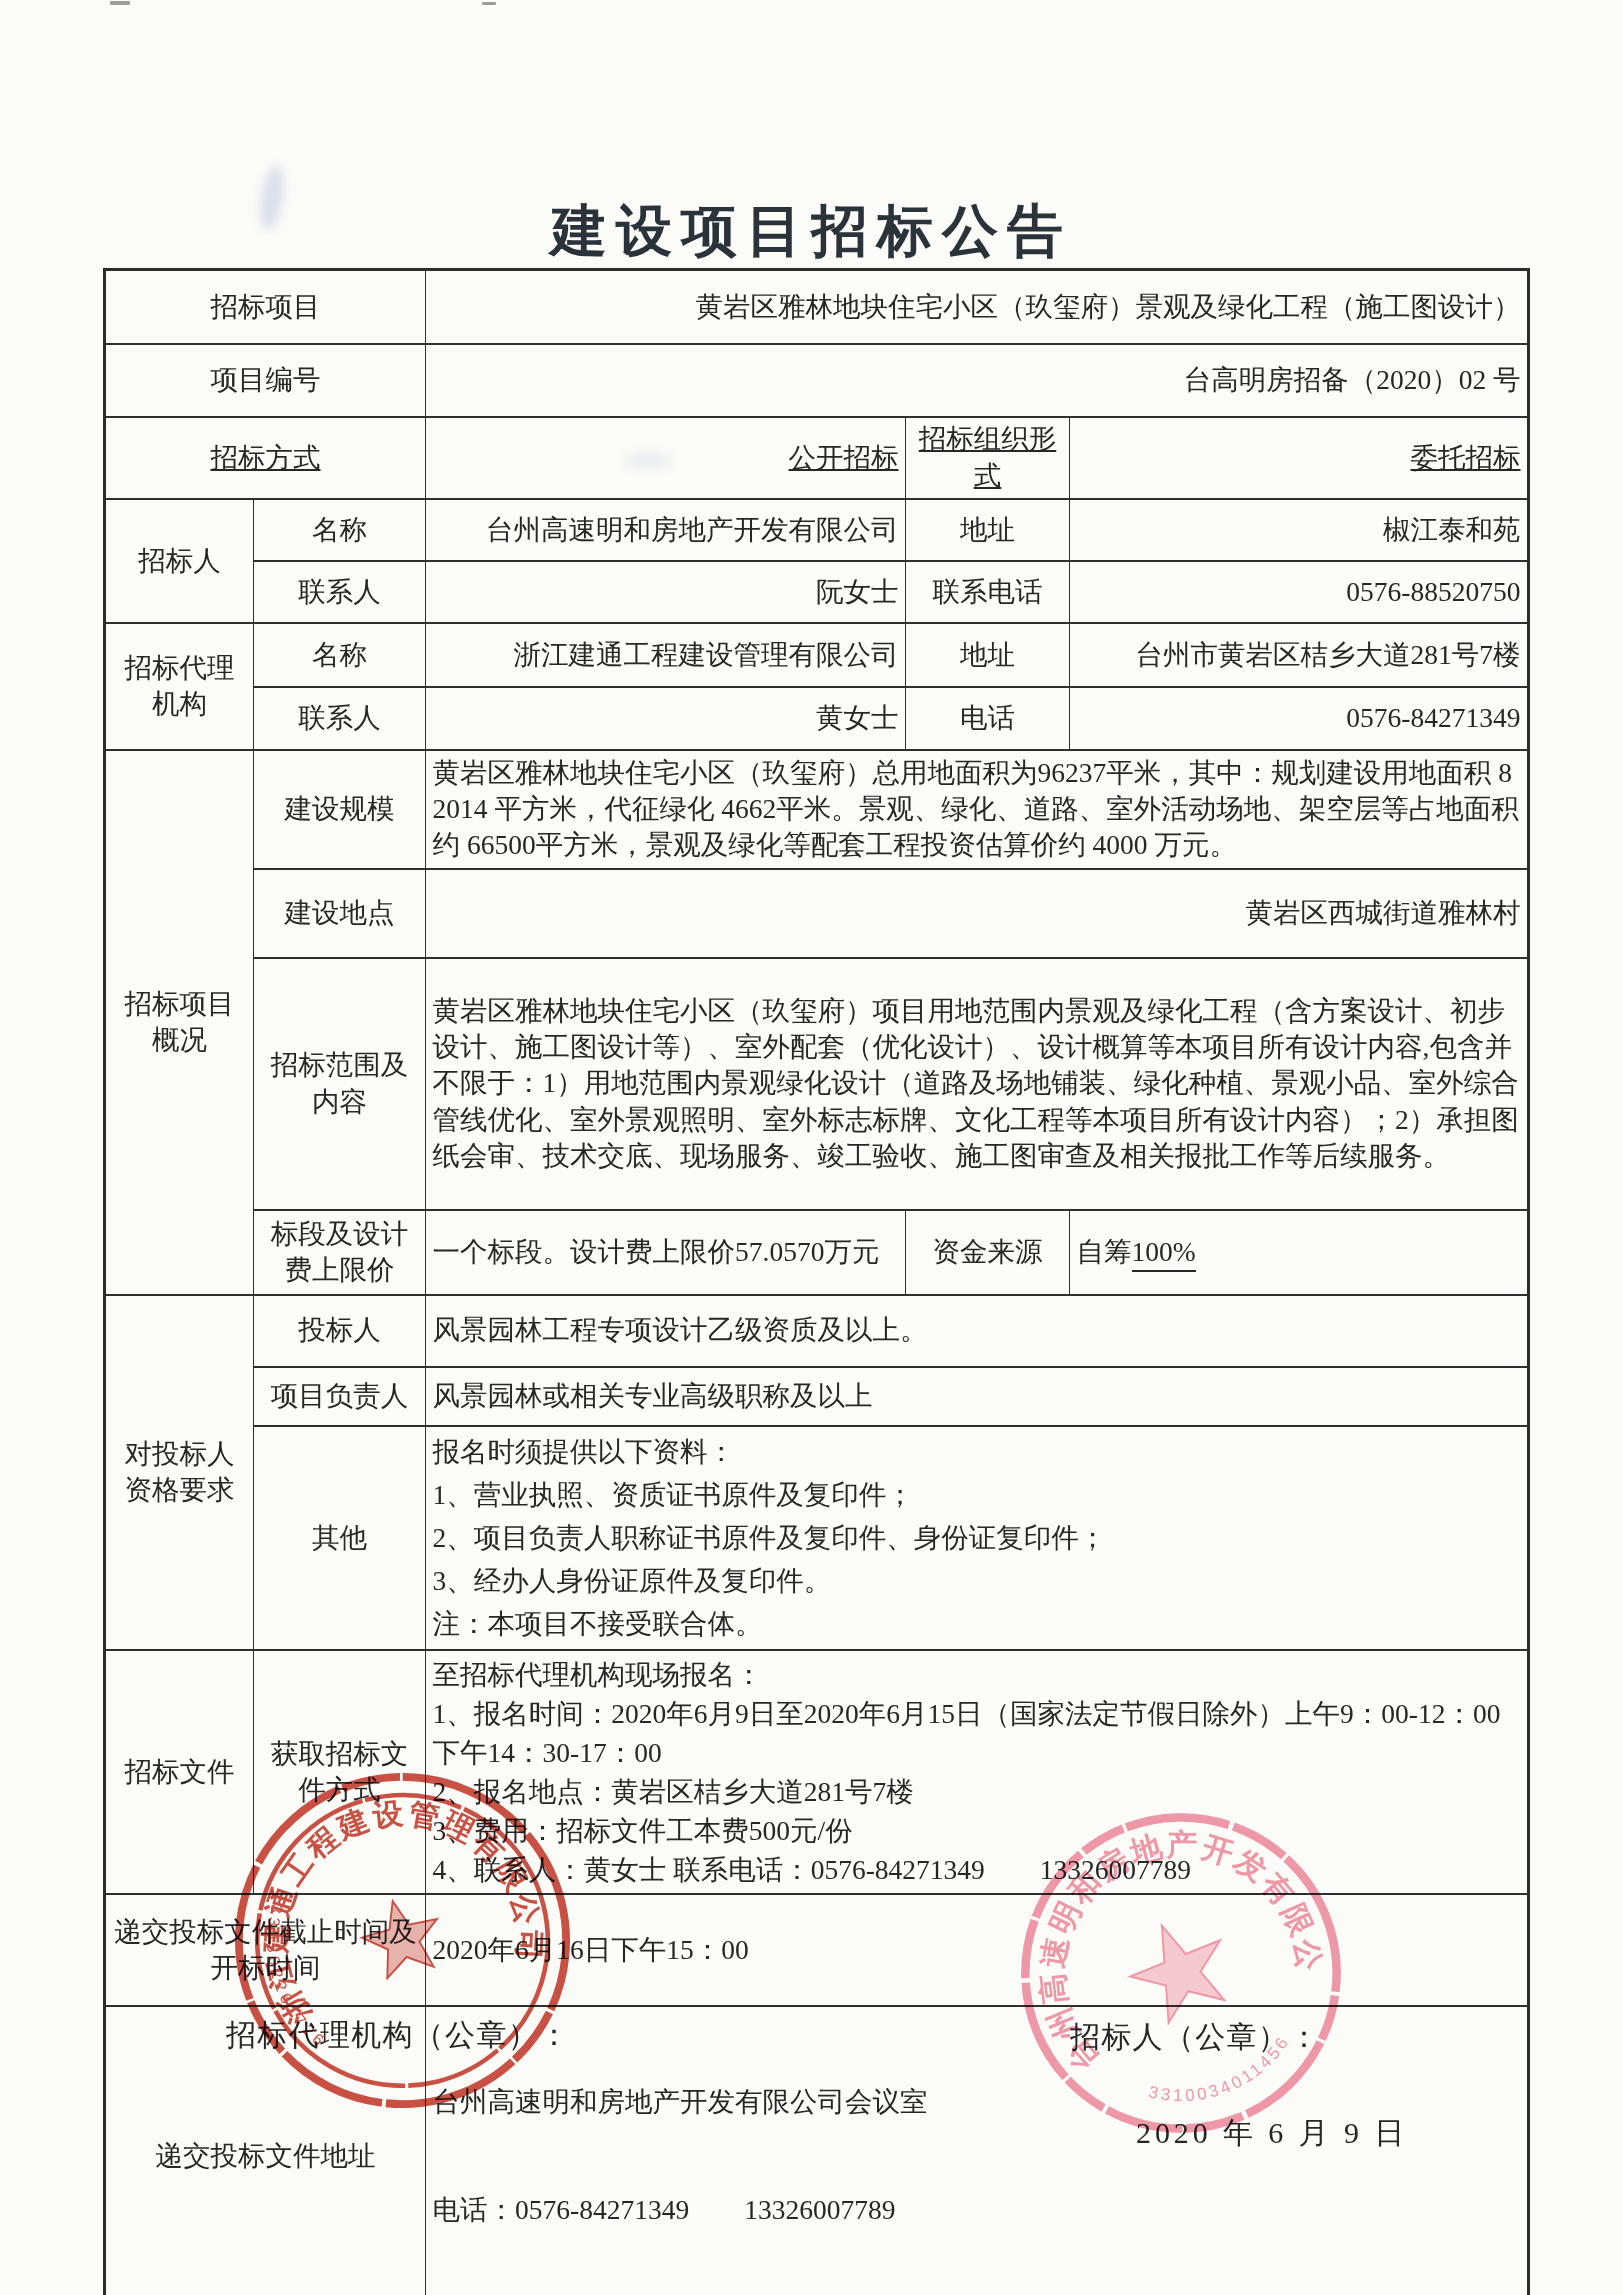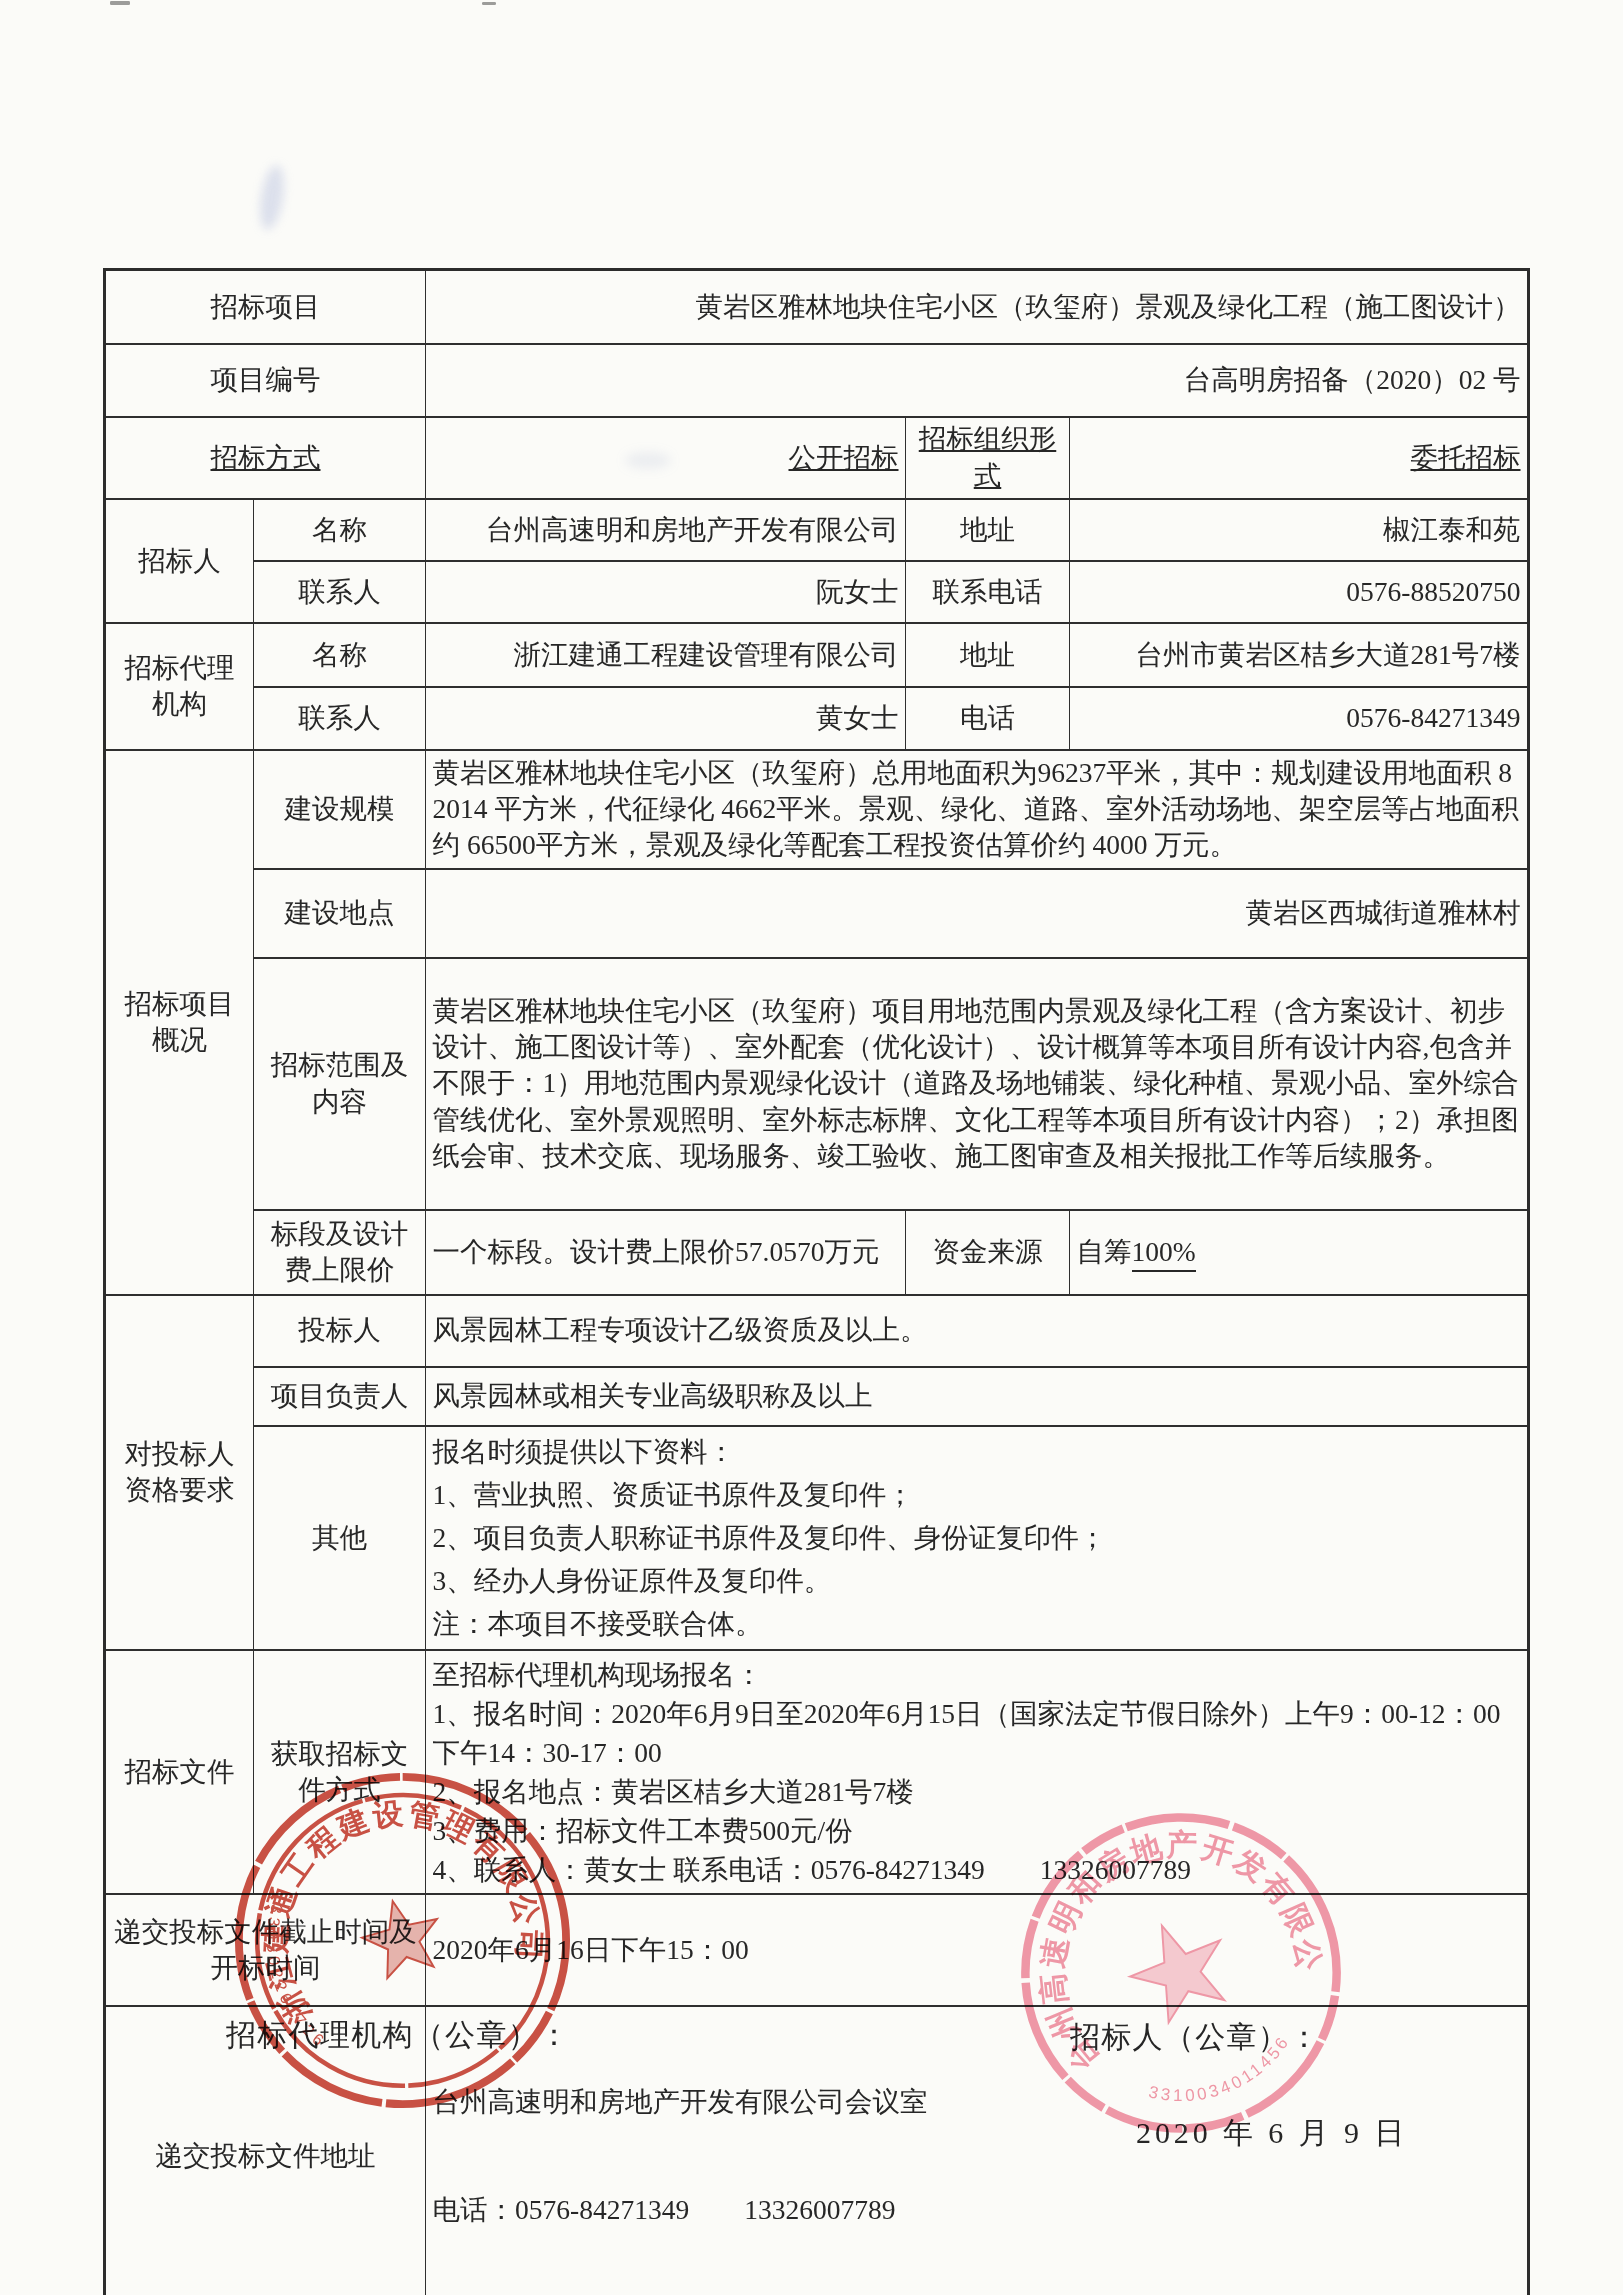--- a/index.html
+++ b/index.html
@@ -85,6 +85,7 @@
   <div class="smudge"></div>
   <div class="smudge2"></div>
 
+  <div class="doc-title">建设项目招标公告</div>
 
   <table class="doc">
     <colgroup>

